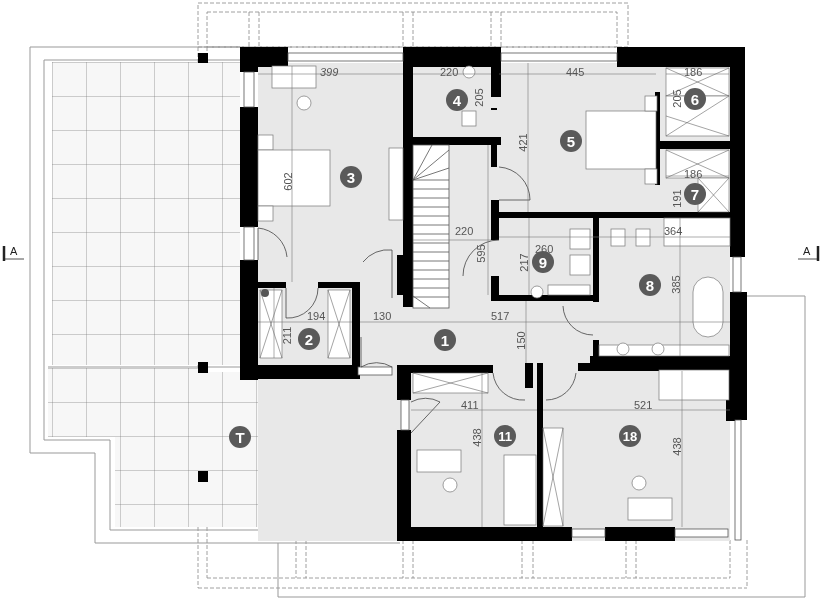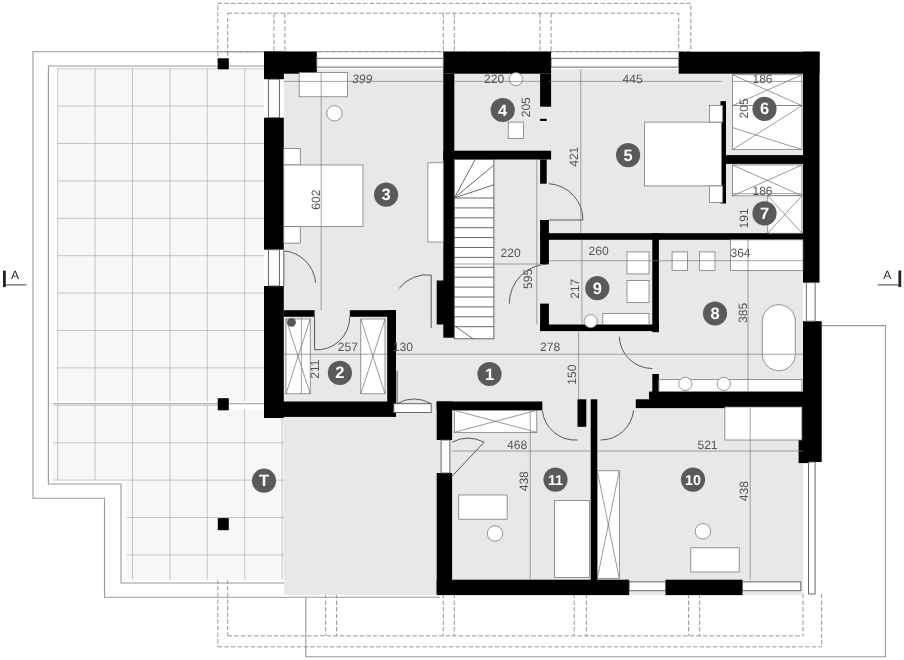--- a/index.html
+++ b/index.html
@@ -258,7 +258,7 @@
 <div class="lbl v" style="left:279px;top:176px;">602</div>
 <div class="lbl" style="left:455px;top:226px;">220</div>
 <div class="lbl v" style="left:472px;top:248px;">595</div>
-<div class="lbl" style="left:535px;top:224px;">260</div>
+<div class="lbl" style="left:535px;top:244px;">260</div>
 <div class="lbl v" style="left:515px;top:257px;">217</div>
 <div class="lbl" style="left:664px;top:226px;text-align:center;">364</div>
 <div class="lbl v" style="left:667px;top:279px;">385</div>

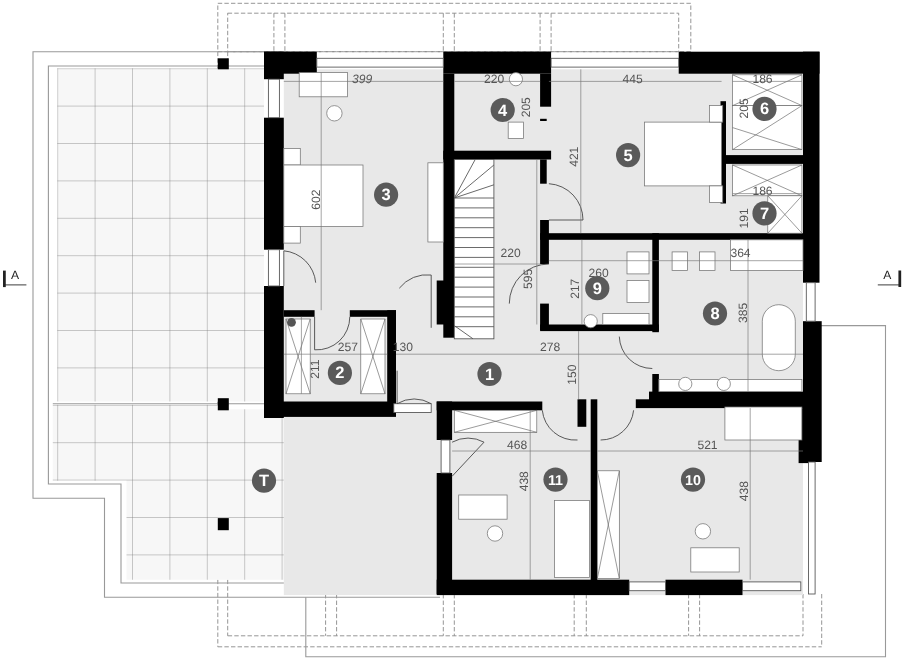--- a/index.html
+++ b/index.html
@@ -262,7 +262,7 @@
 <div class="lbl v" style="left:515px;top:257px;">217</div>
 <div class="lbl" style="left:664px;top:226px;text-align:center;">364</div>
 <div class="lbl v" style="left:667px;top:279px;">385</div>
-<div class="lbl" style="left:307px;top:311px;">257</div>
+<div class="lbl" style="left:307px;top:311px;">194</div>
 <div class="lbl v" style="left:279px;top:330px;">211</div>
 <div class="lbl" style="left:357px;top:311px;">130</div>
 <div class="lbl" style="left:491px;top:311px;">278</div>

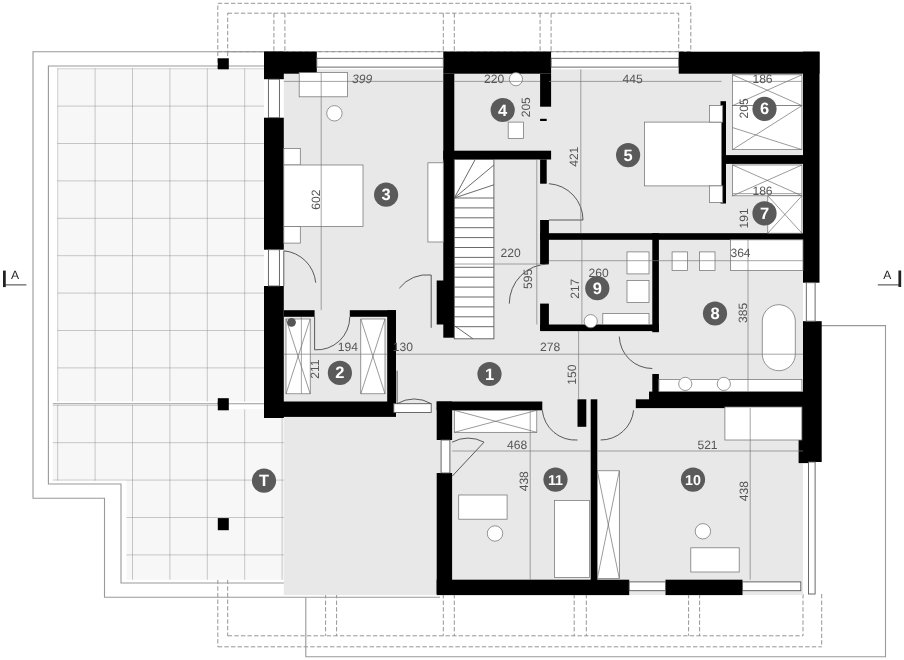--- a/index.html
+++ b/index.html
@@ -264,7 +264,7 @@
 <div class="lbl v" style="left:667px;top:279px;">385</div>
 <div class="lbl" style="left:307px;top:311px;">194</div>
 <div class="lbl v" style="left:279px;top:330px;">211</div>
-<div class="lbl" style="left:357px;top:311px;">130</div>
+<div class="lbl" style="left:373px;top:311px;">130</div>
 <div class="lbl" style="left:491px;top:311px;">278</div>
 <div class="lbl v" style="left:512px;top:335px;">150</div>
 <div class="lbl" style="left:461px;top:400px;">468</div>

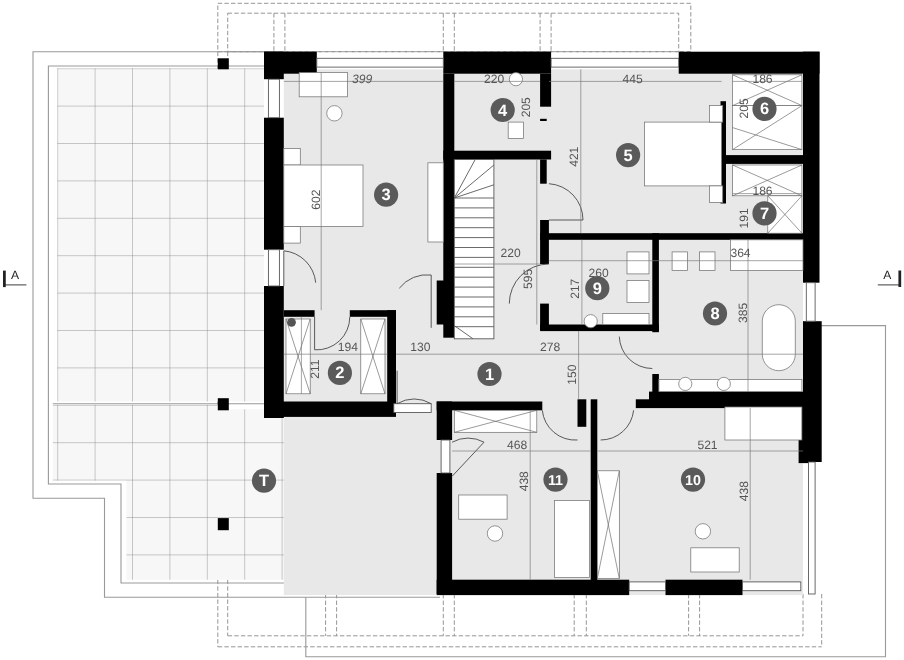--- a/index.html
+++ b/index.html
@@ -265,7 +265,7 @@
 <div class="lbl" style="left:307px;top:311px;">194</div>
 <div class="lbl v" style="left:279px;top:330px;">211</div>
 <div class="lbl" style="left:373px;top:311px;">130</div>
-<div class="lbl" style="left:491px;top:311px;">278</div>
+<div class="lbl" style="left:491px;top:311px;">517</div>
 <div class="lbl v" style="left:512px;top:335px;">150</div>
 <div class="lbl" style="left:461px;top:400px;">468</div>
 <div class="lbl v" style="left:468px;top:432px;">438</div>

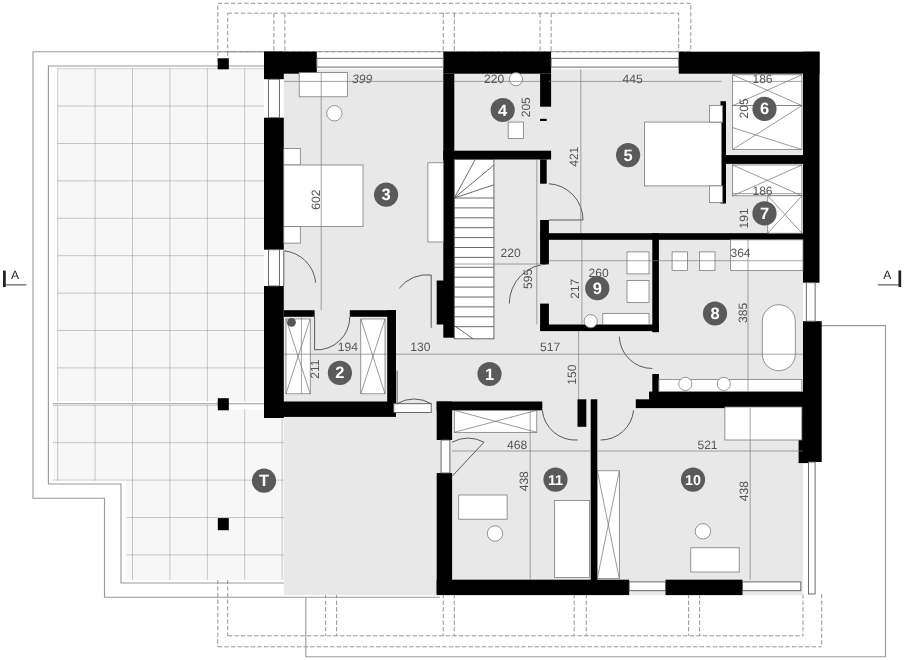--- a/index.html
+++ b/index.html
@@ -267,7 +267,7 @@
 <div class="lbl" style="left:373px;top:311px;">130</div>
 <div class="lbl" style="left:491px;top:311px;">517</div>
 <div class="lbl v" style="left:512px;top:335px;">150</div>
-<div class="lbl" style="left:461px;top:400px;">468</div>
+<div class="lbl" style="left:461px;top:400px;">411</div>
 <div class="lbl v" style="left:468px;top:432px;">438</div>
 <div class="lbl" style="left:634px;top:400px;">521</div>
 <div class="lbl v" style="left:668px;top:441px;">438</div>

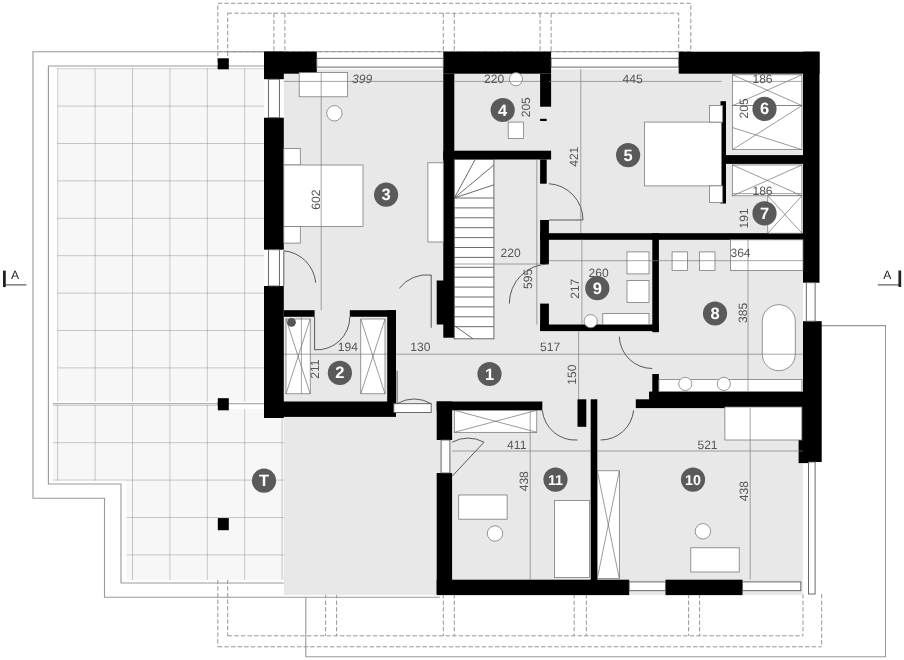--- a/index.html
+++ b/index.html
@@ -281,7 +281,7 @@
 <div class="badge" style="left:684px;top:183px;">7</div>
 <div class="badge" style="left:639px;top:274px;">8</div>
 <div class="badge" style="left:532px;top:251px;">9</div>
-<div class="badge small" style="left:619px;top:425px;">10</div>
+<div class="badge small" style="left:619px;top:425px;">18</div>
 <div class="badge small" style="left:494px;top:425px;">11</div>
 <div class="badge" style="left:229px;top:426px;">T</div>
 

